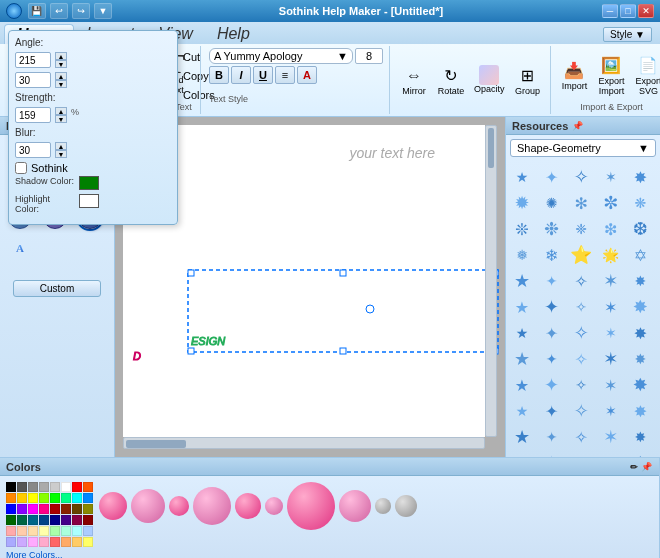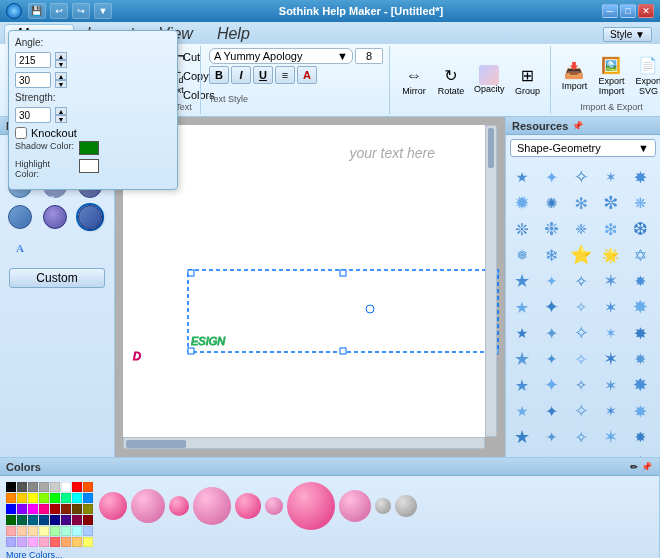--- a/index.html
+++ b/index.html
@@ -585,6 +585,14 @@
       </div>
       <div class="popup-row">
         <span class="popup-label">Strength:</span>
+      </div>
+      <div class="popup-row">
+        <input class="popup-input" value="159" style="width: 36px;">
+        <div class="popup-spinner">
+          <div class="spin-btn">▲</div>
+          <div class="spin-btn">▼</div>
+        </div>
+        <span class="popup-unit">%</span>
       </div>
       <div class="popup-row">
         <input class="popup-input" value="30" style="width: 36px;">

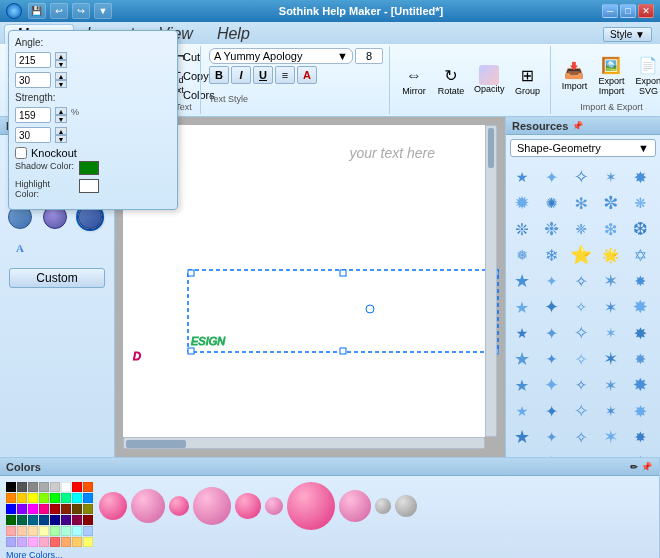--- a/index.html
+++ b/index.html
@@ -593,6 +593,9 @@
           <div class="spin-btn">▼</div>
         </div>
         <span class="popup-unit">%</span>
+      </div>
+      <div class="popup-row">
+        <span class="popup-label">Blur:</span>
       </div>
       <div class="popup-row">
         <input class="popup-input" value="30" style="width: 36px;">

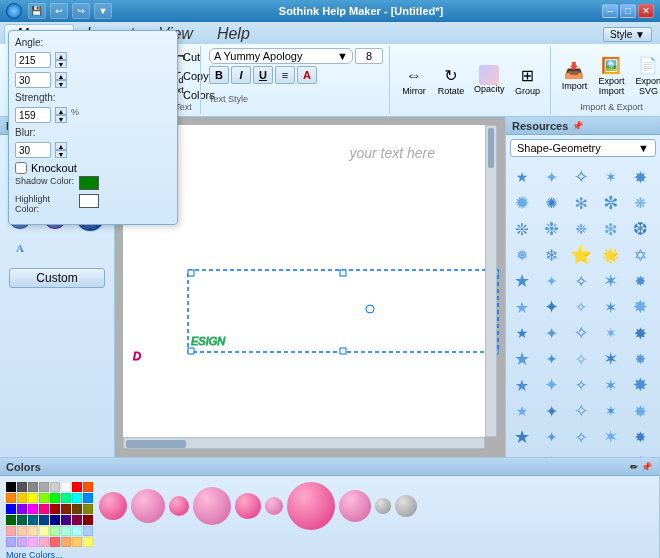--- a/index.html
+++ b/index.html
@@ -606,7 +606,7 @@
       </div>
       <div class="popup-checkbox-row">
         <input type="checkbox" id="knockout" style="">
-        <label for="knockout">Knockout</label>
+        <label for="knockout">Sothink</label>
       </div>
       <div class="popup-row">
         <span class="popup-label" style="font-size:9px;">Shadow Color:</span>

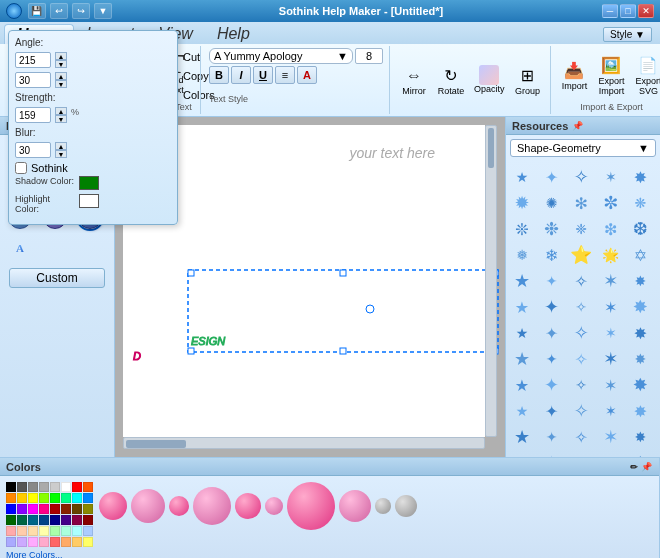--- a/index.html
+++ b/index.html
@@ -185,13 +185,13 @@
       width: 24px; height: 24px; border-radius: 50%;
     }
     .custom-btn {
-      margin: 0 auto;
+      margin: 12px auto;
       padding: 2px 26px;
       background: linear-gradient(to bottom, #e8f4ff, #c0d8f0);
       border: 1px solid #80b0d0;
       border-radius: 3px;
       cursor: pointer;
-      font-size: 12px;
+      font-size: 10px;
     }
     .text-effect-btn {
       width: 28px; height: 28px;

